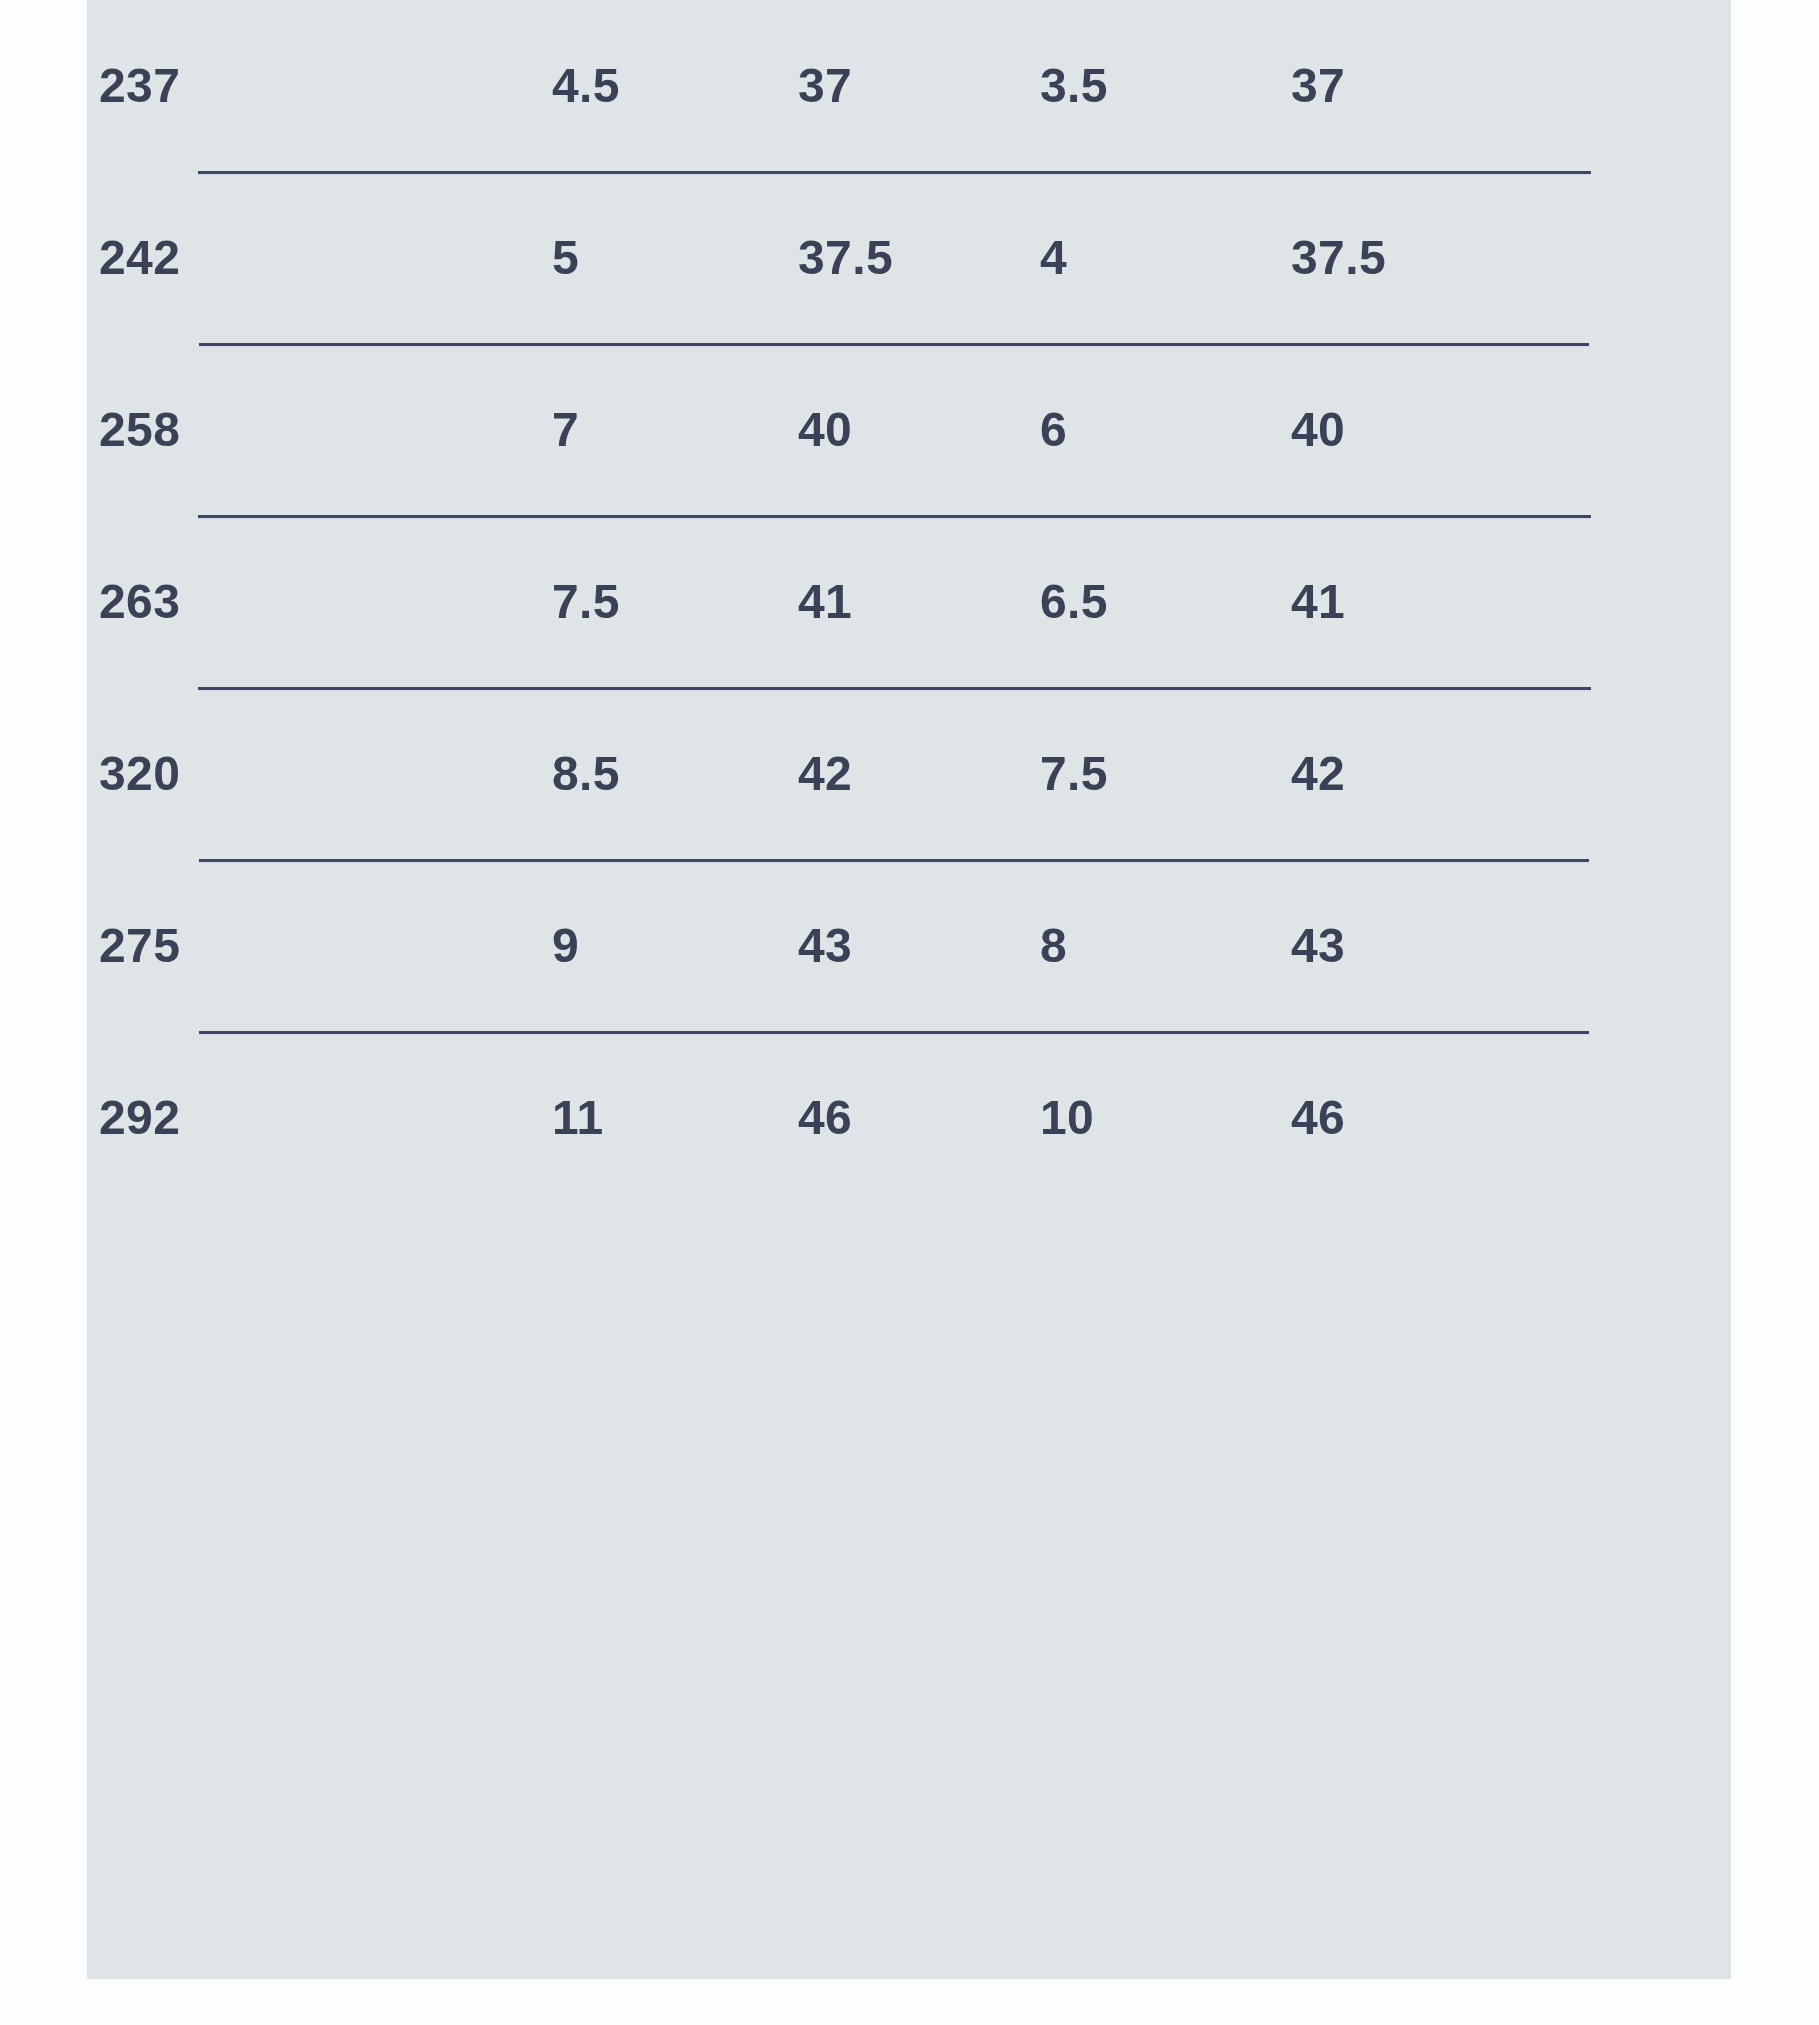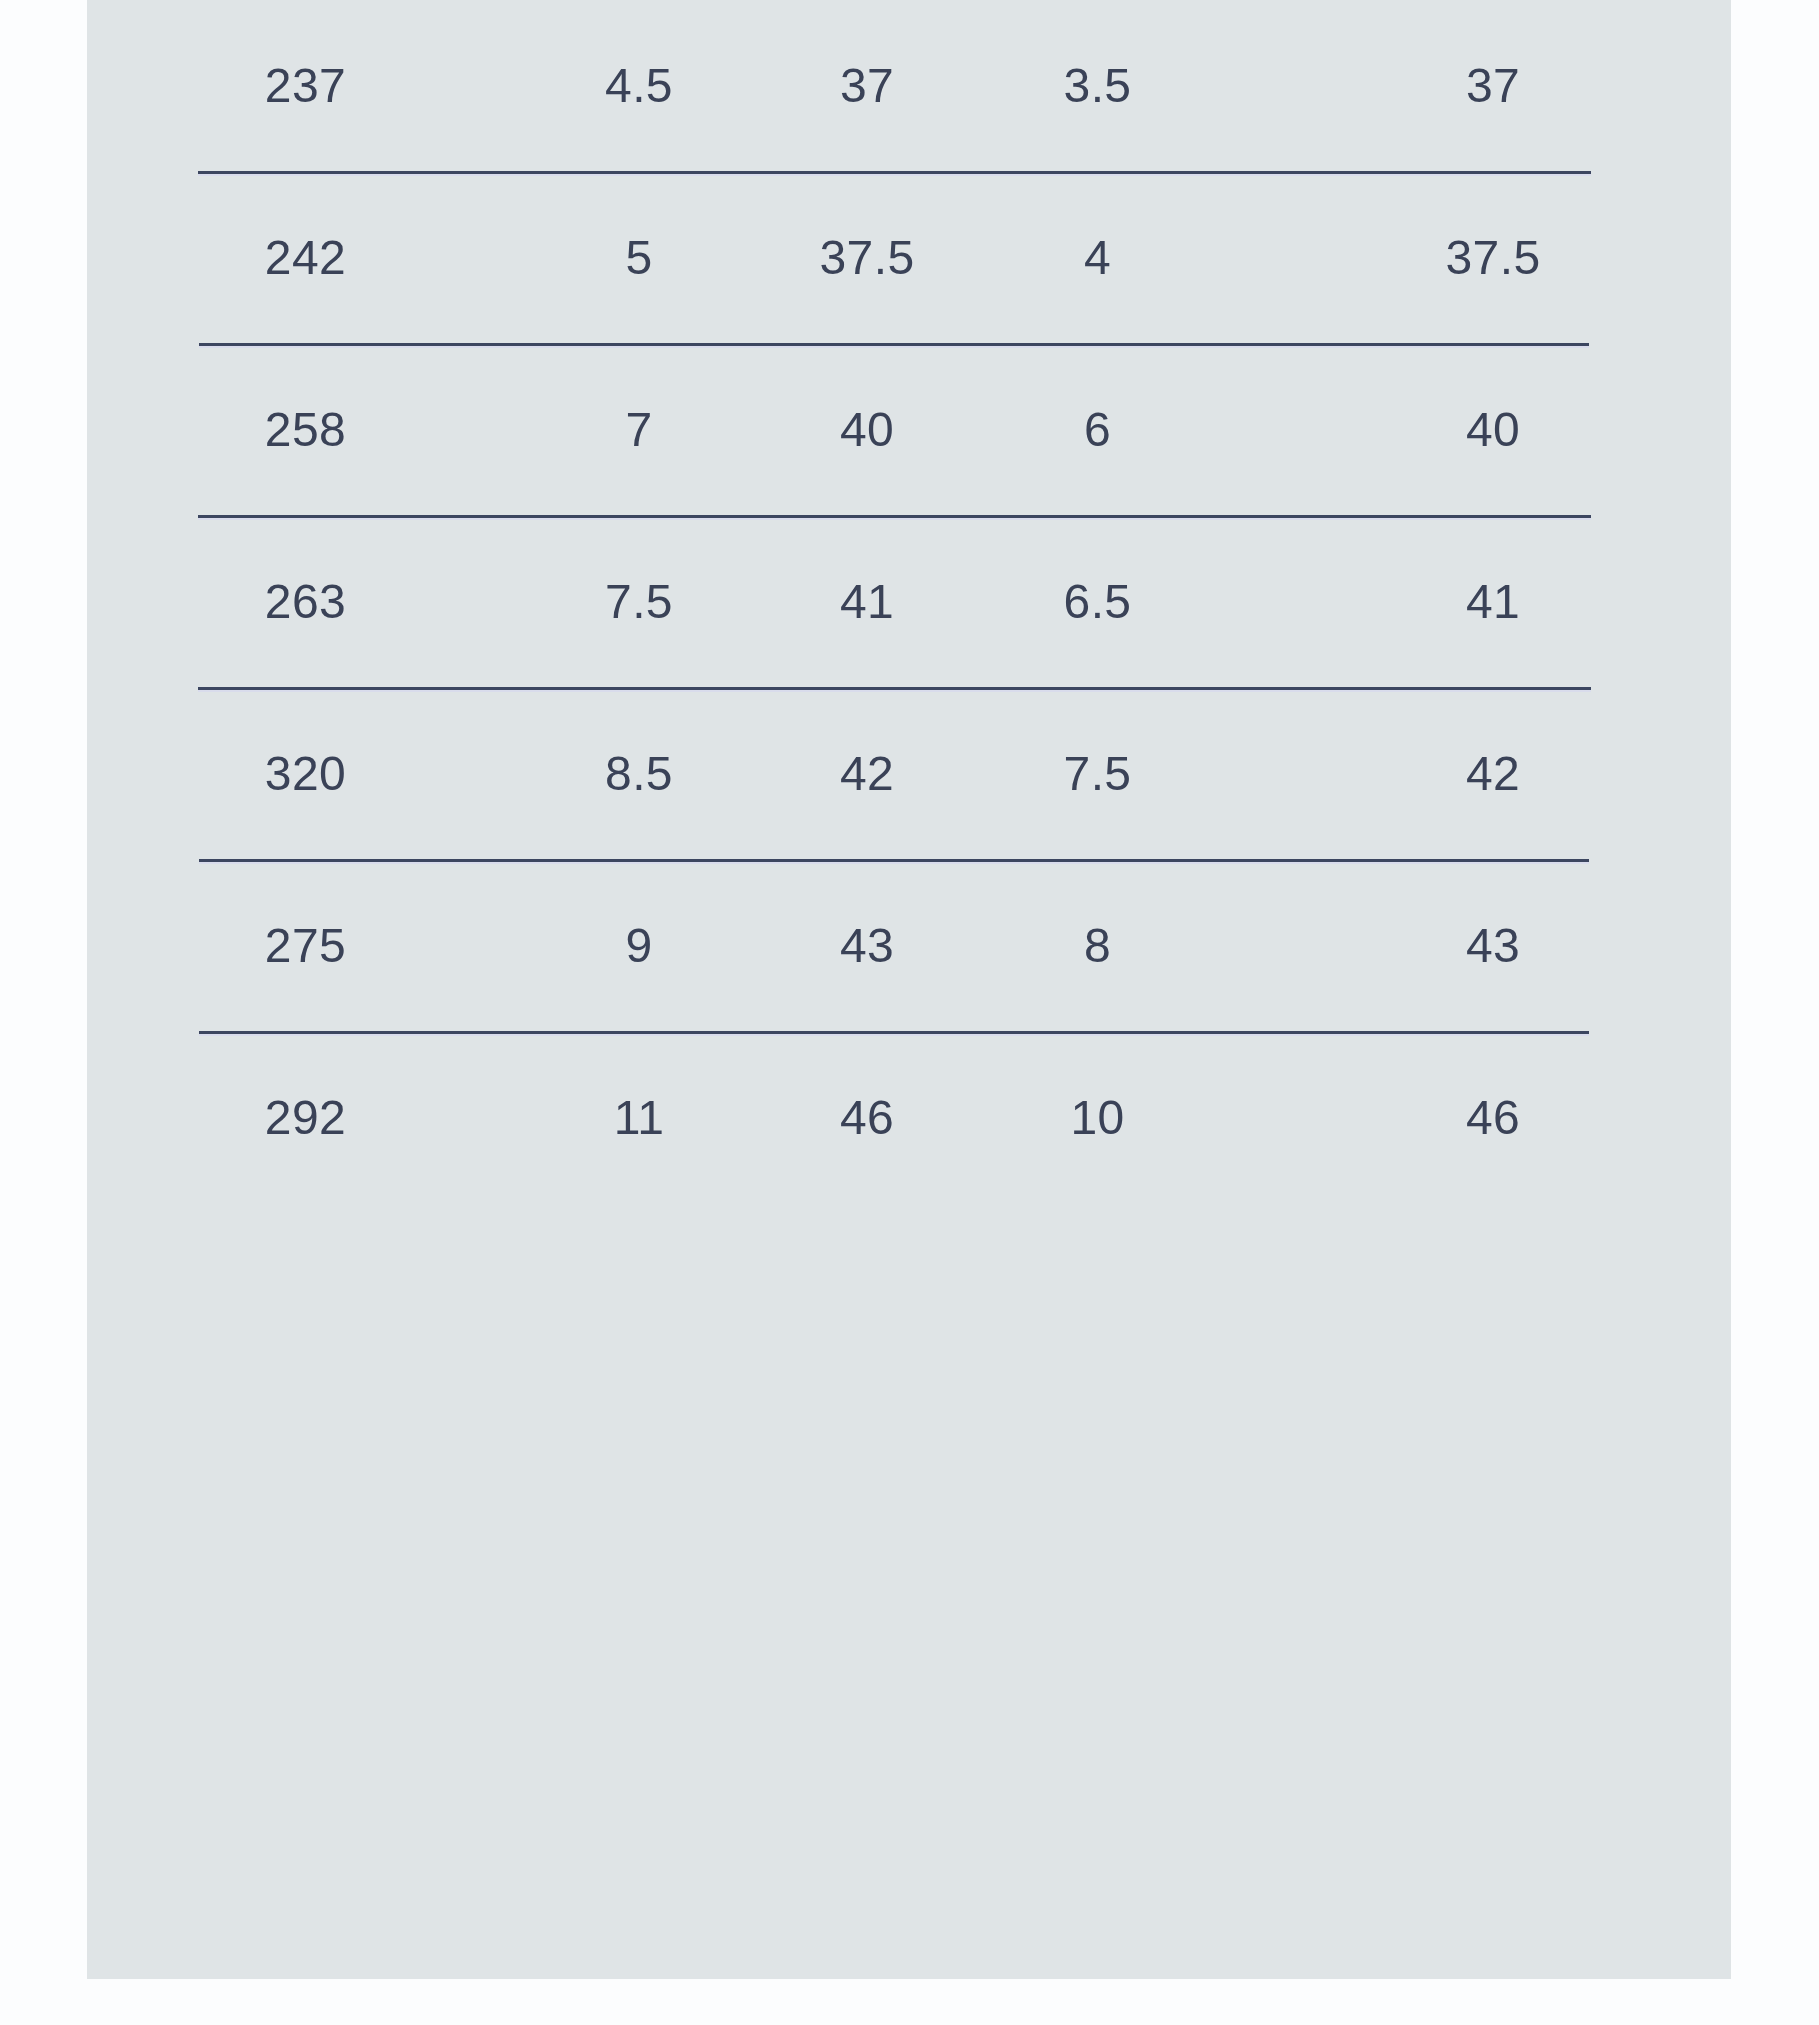--- a/index.html
+++ b/index.html
@@ -46,13 +46,13 @@
   }
 
   .size-table td {
-    padding: 4px;
+    padding: 12px;
     margin: 0;
-    text-align: center;
+    text-align: left;
     vertical-align: middle;
     color: #3a4257;
     font-size: 48px;
-    font-weight: 400;
+    font-weight: 700;
     letter-spacing: 0.4px;
     line-height: 1;
     font-family: "Liberation Sans", "DejaVu Sans", sans-serif;

